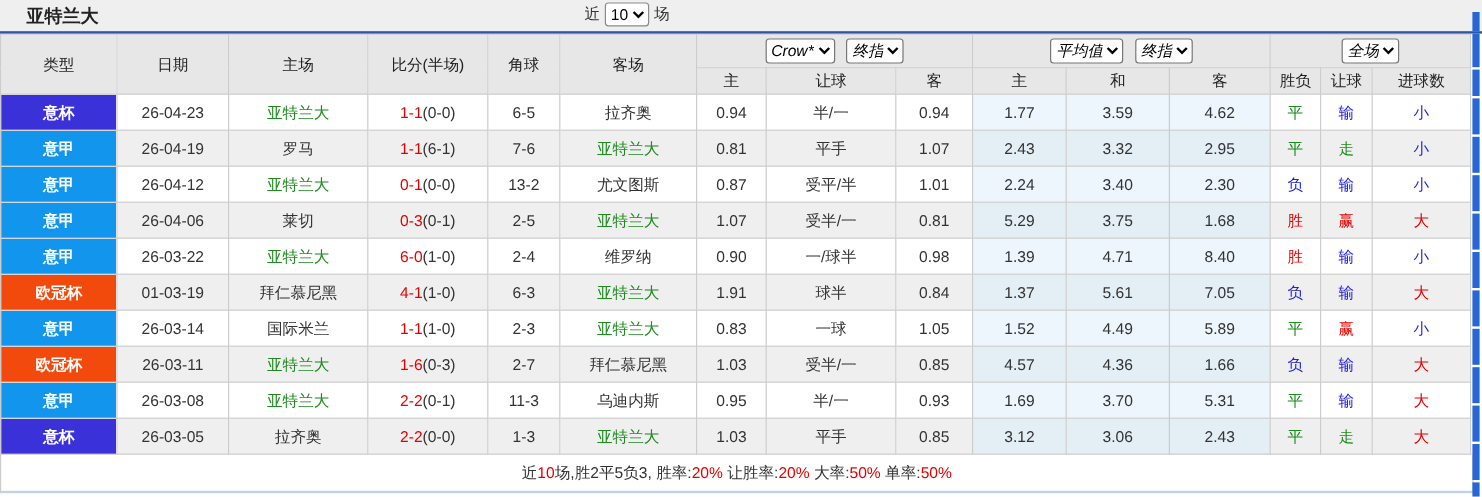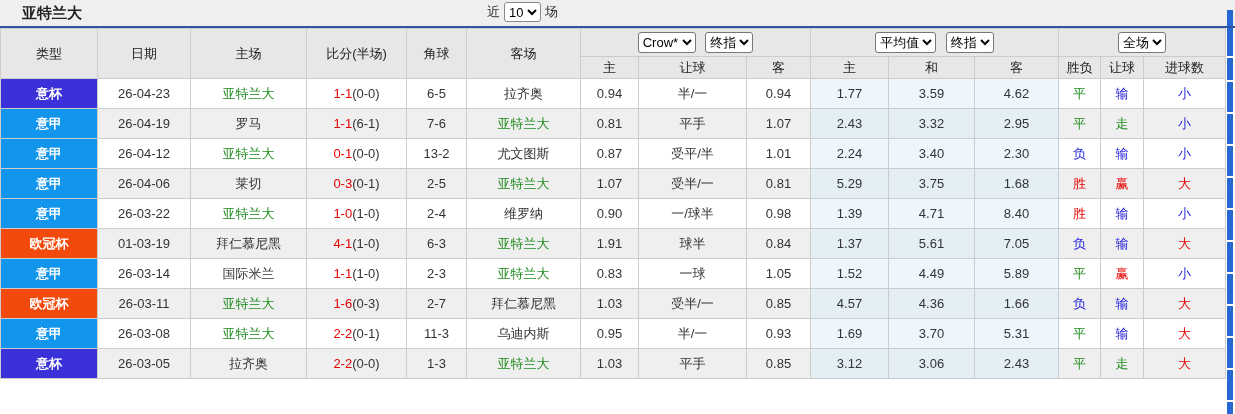--- a/index.html
+++ b/index.html
@@ -28,7 +28,7 @@
   .hl{color:#1e8b1e;}
   .ft{color:#e60000;}
   .half{color:#333;}
-  .hdr-sel{font-size:13px;height:21px;border:1px solid #777;border-radius:3px;background:#fff;margin:0 3px;}
+  .hdr-sel{font-size:13px;height:21px;border:1px solid #777;border-radius:3px;background:#fff;margin:0 3px;font-style:italic;}
 
   
   .footer{width:1226px;height:30px;border:1px solid #ccc;border-top:none;display:flex;align-items:center;justify-content:center;border-bottom:2px solid #c2d1e8;}

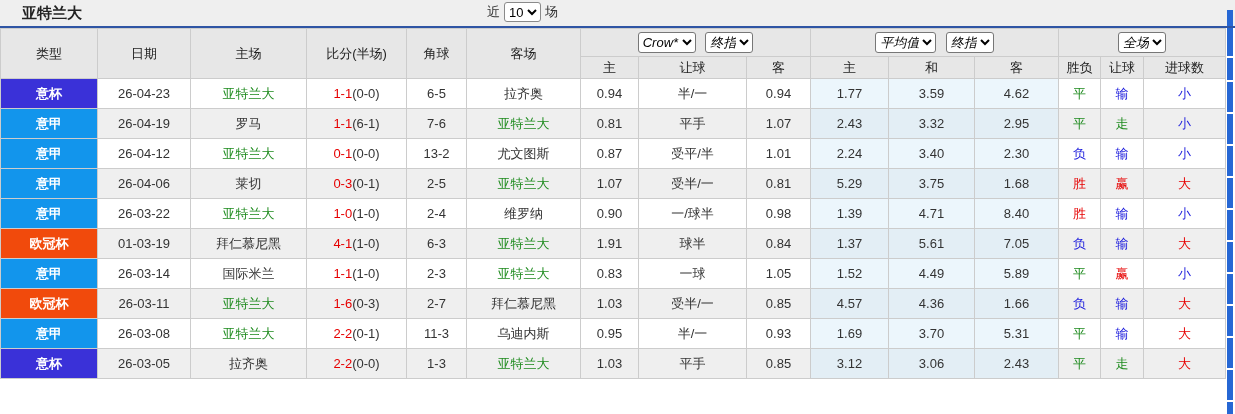--- a/index.html
+++ b/index.html
@@ -178,7 +178,7 @@
           <td class="type" style="background: rgb(18, 149, 236);">意甲</td>
           <td>26-03-22</td>
           <td class="hl">亚特兰大</td>
-          <td><span class="ft">1-0</span><span class="half">(1-0)</span></td>
+          <td><span class="ft">6-0</span><span class="half">(1-0)</span></td>
           <td>2-4</td>
           <td>维罗纳</td>
           <td>0.90</td>

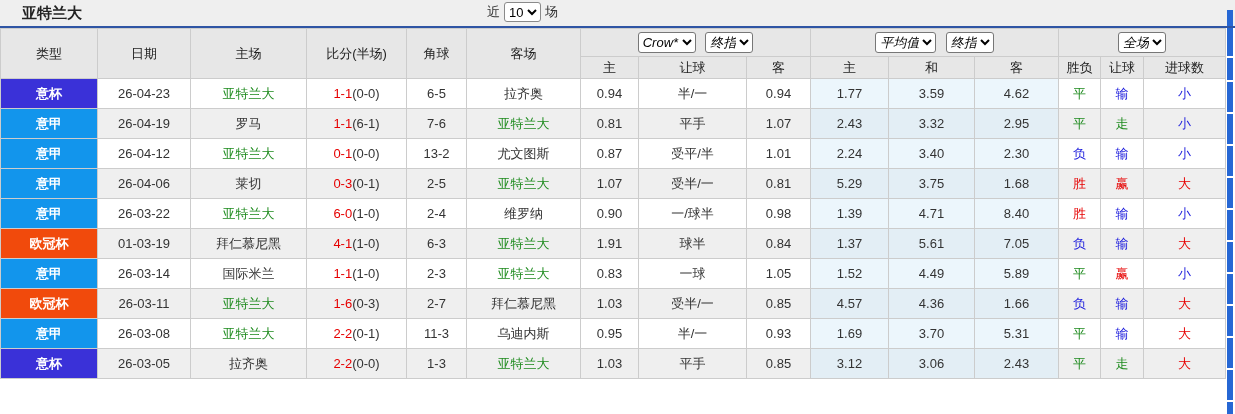--- a/index.html
+++ b/index.html
@@ -279,6 +279,9 @@
       </tbody>
   </table>
 
+  <div class="footer">
+      <span id="footer-text"><span>近</span><span class="red">10</span><span>场,胜2平5负3, 胜率:</span><span class="red">20%</span><span> 让胜率:</span><span class="red">20%</span><span> 大率:</span><span class="red">50%</span><span> 单率:</span><span class="red">50%</span></span>
+    </div>
 
   <div class="edge-strip" id="edge-strip">
       <div style="height: 16px;"></div>

